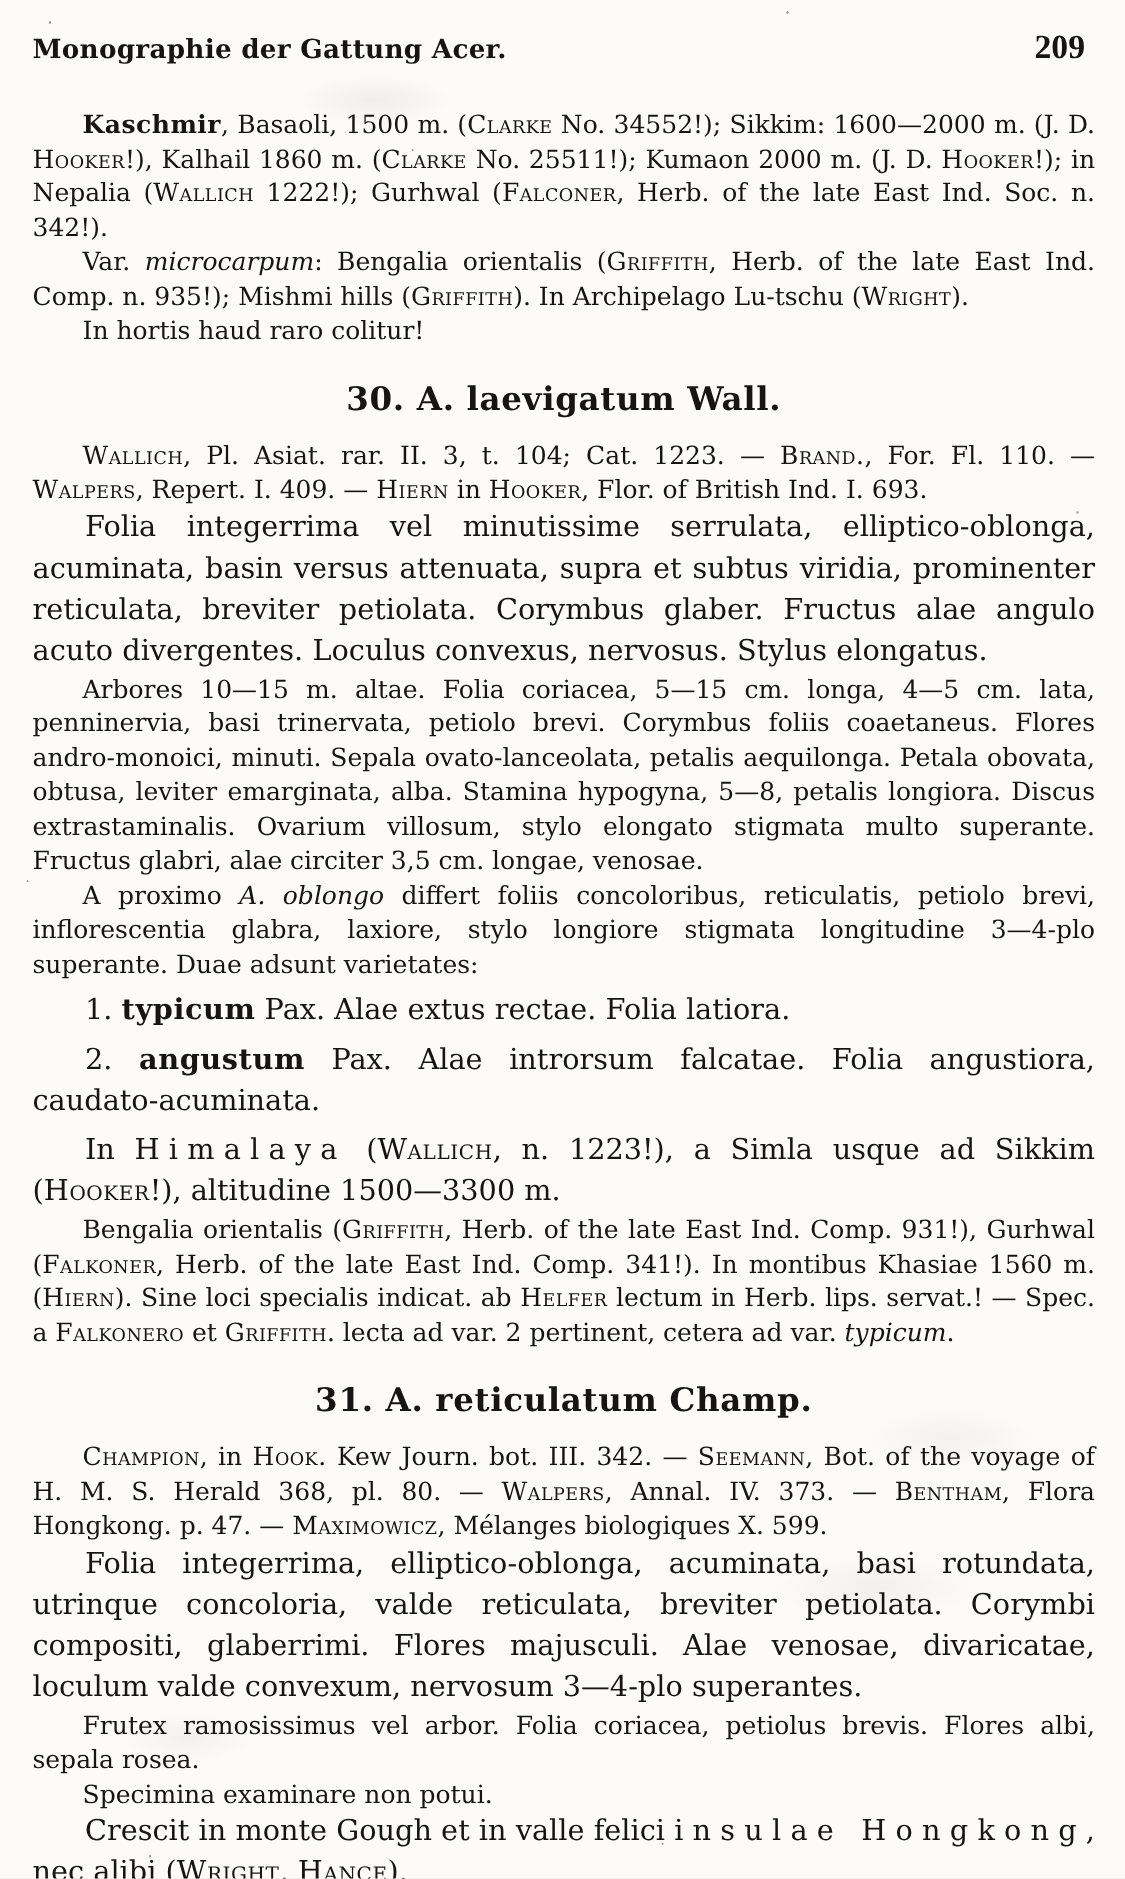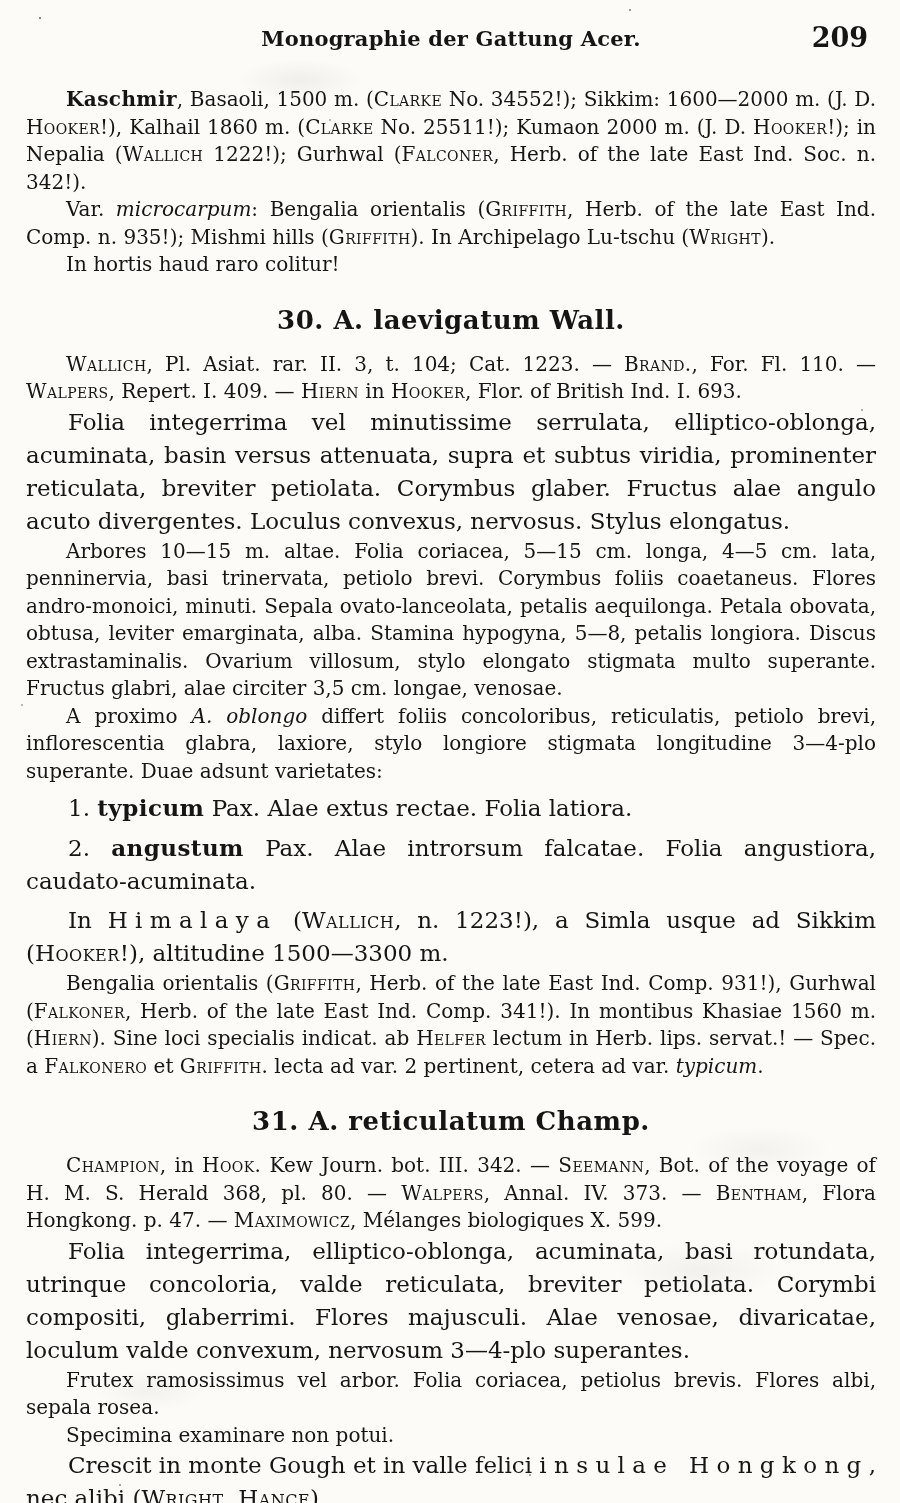--- a/index.html
+++ b/index.html
@@ -36,7 +36,7 @@
   .running-head { position: relative; height: 36px; margin-bottom: 28px; }
   .running-title {
     position: absolute; left: 0; right: 0; top: 4px;
-    text-align: center; font-weight: 700; font-size: 21px;
+    text-align: left; font-weight: 700; font-size: 21px;
     letter-spacing: .01em;
   }
   .page-number {

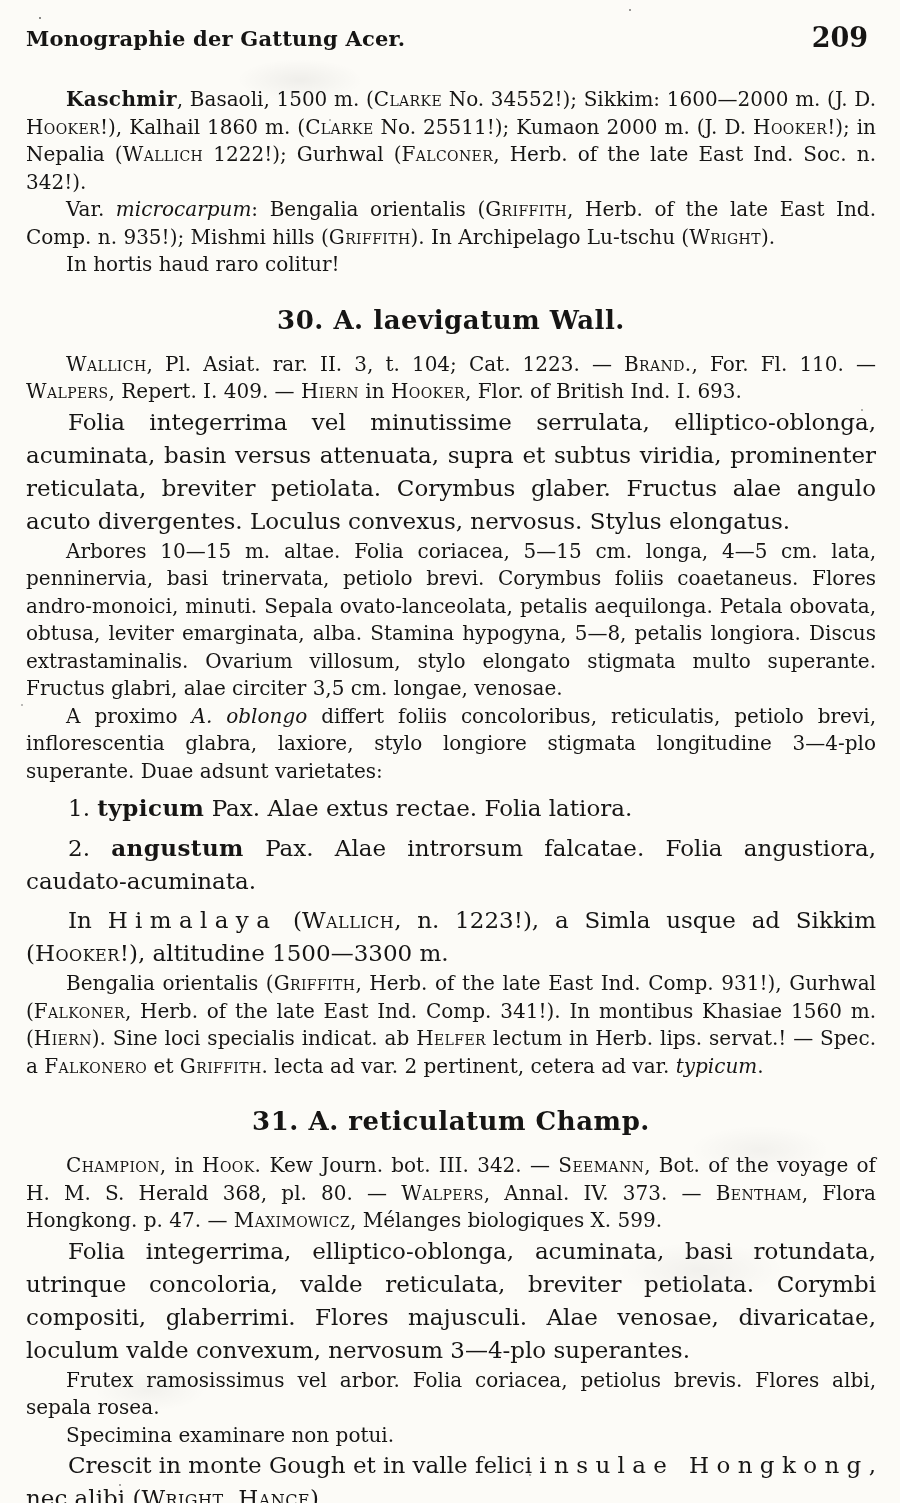--- a/index.html
+++ b/index.html
@@ -41,7 +41,7 @@
   }
   .page-number {
     position: absolute; right: 8px; top: 0;
-    font-weight: 700; font-size: 27px;
+    font-weight: 700; font-size: 27px; font-family: Liberation Serif, serif;
   }
   p { margin: 0; text-align: justify; }
   .p-small { font-size: 20px; line-height: 27.5px; text-indent: 40px; }

